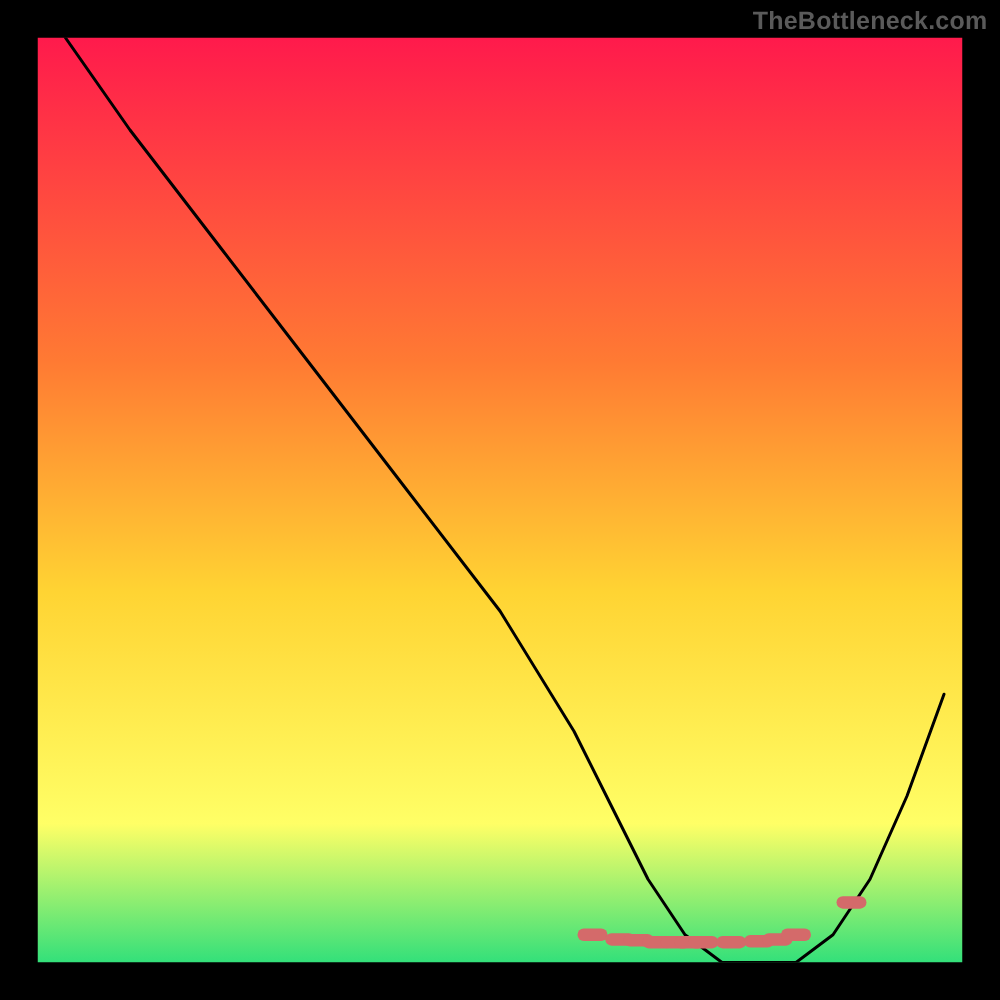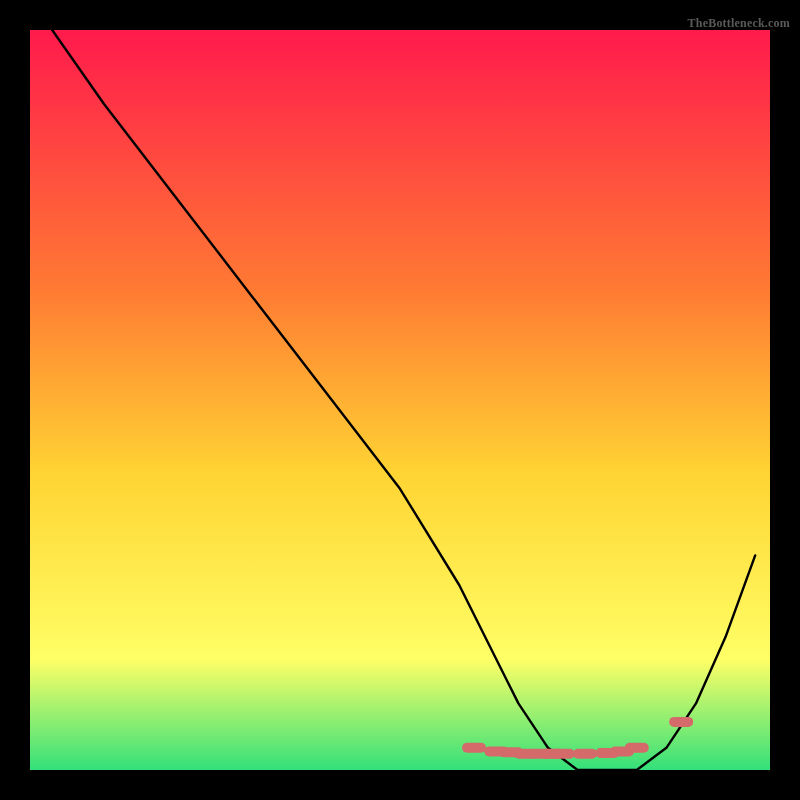--- a/index.html
+++ b/index.html
@@ -21,13 +21,12 @@
   }
   .watermark {
     position: absolute;
-    top: 16px;
+    top: 6px;
     right: 10px;
     color: #5a5a5a;
-    font-size: 12px;
+    font-size: 20px;
     font-weight: bold;
     letter-spacing: 0.2px;
-    font-family: Liberation Serif, serif;
   }
   .plot-area {
     position: absolute;

